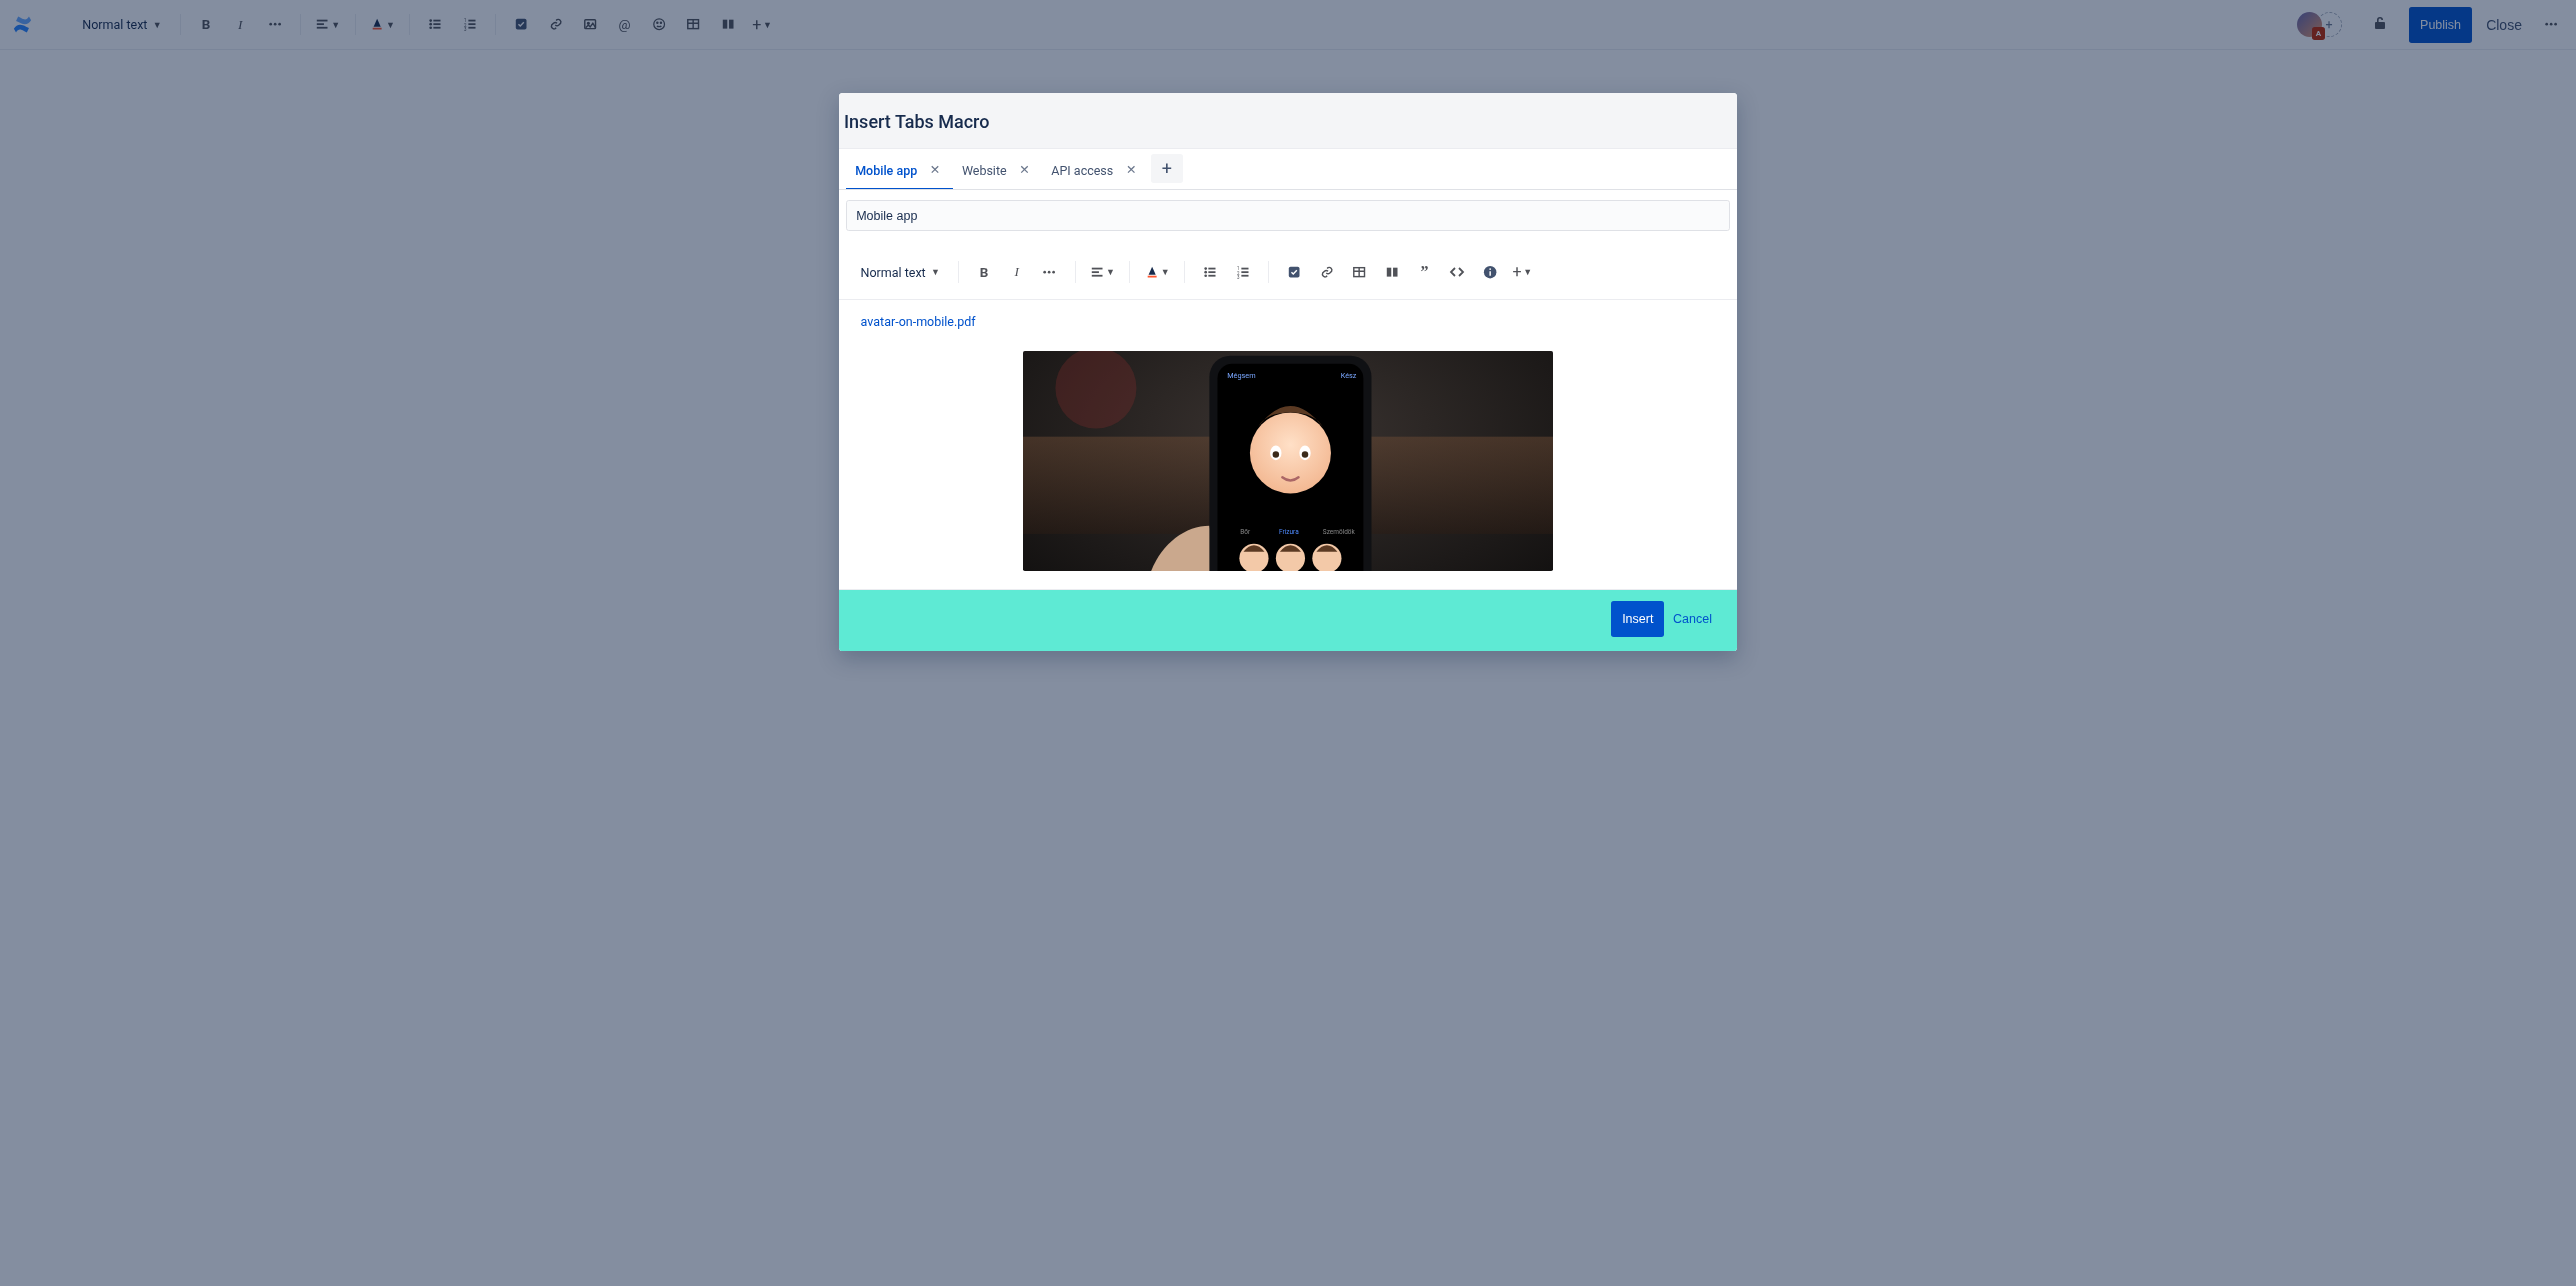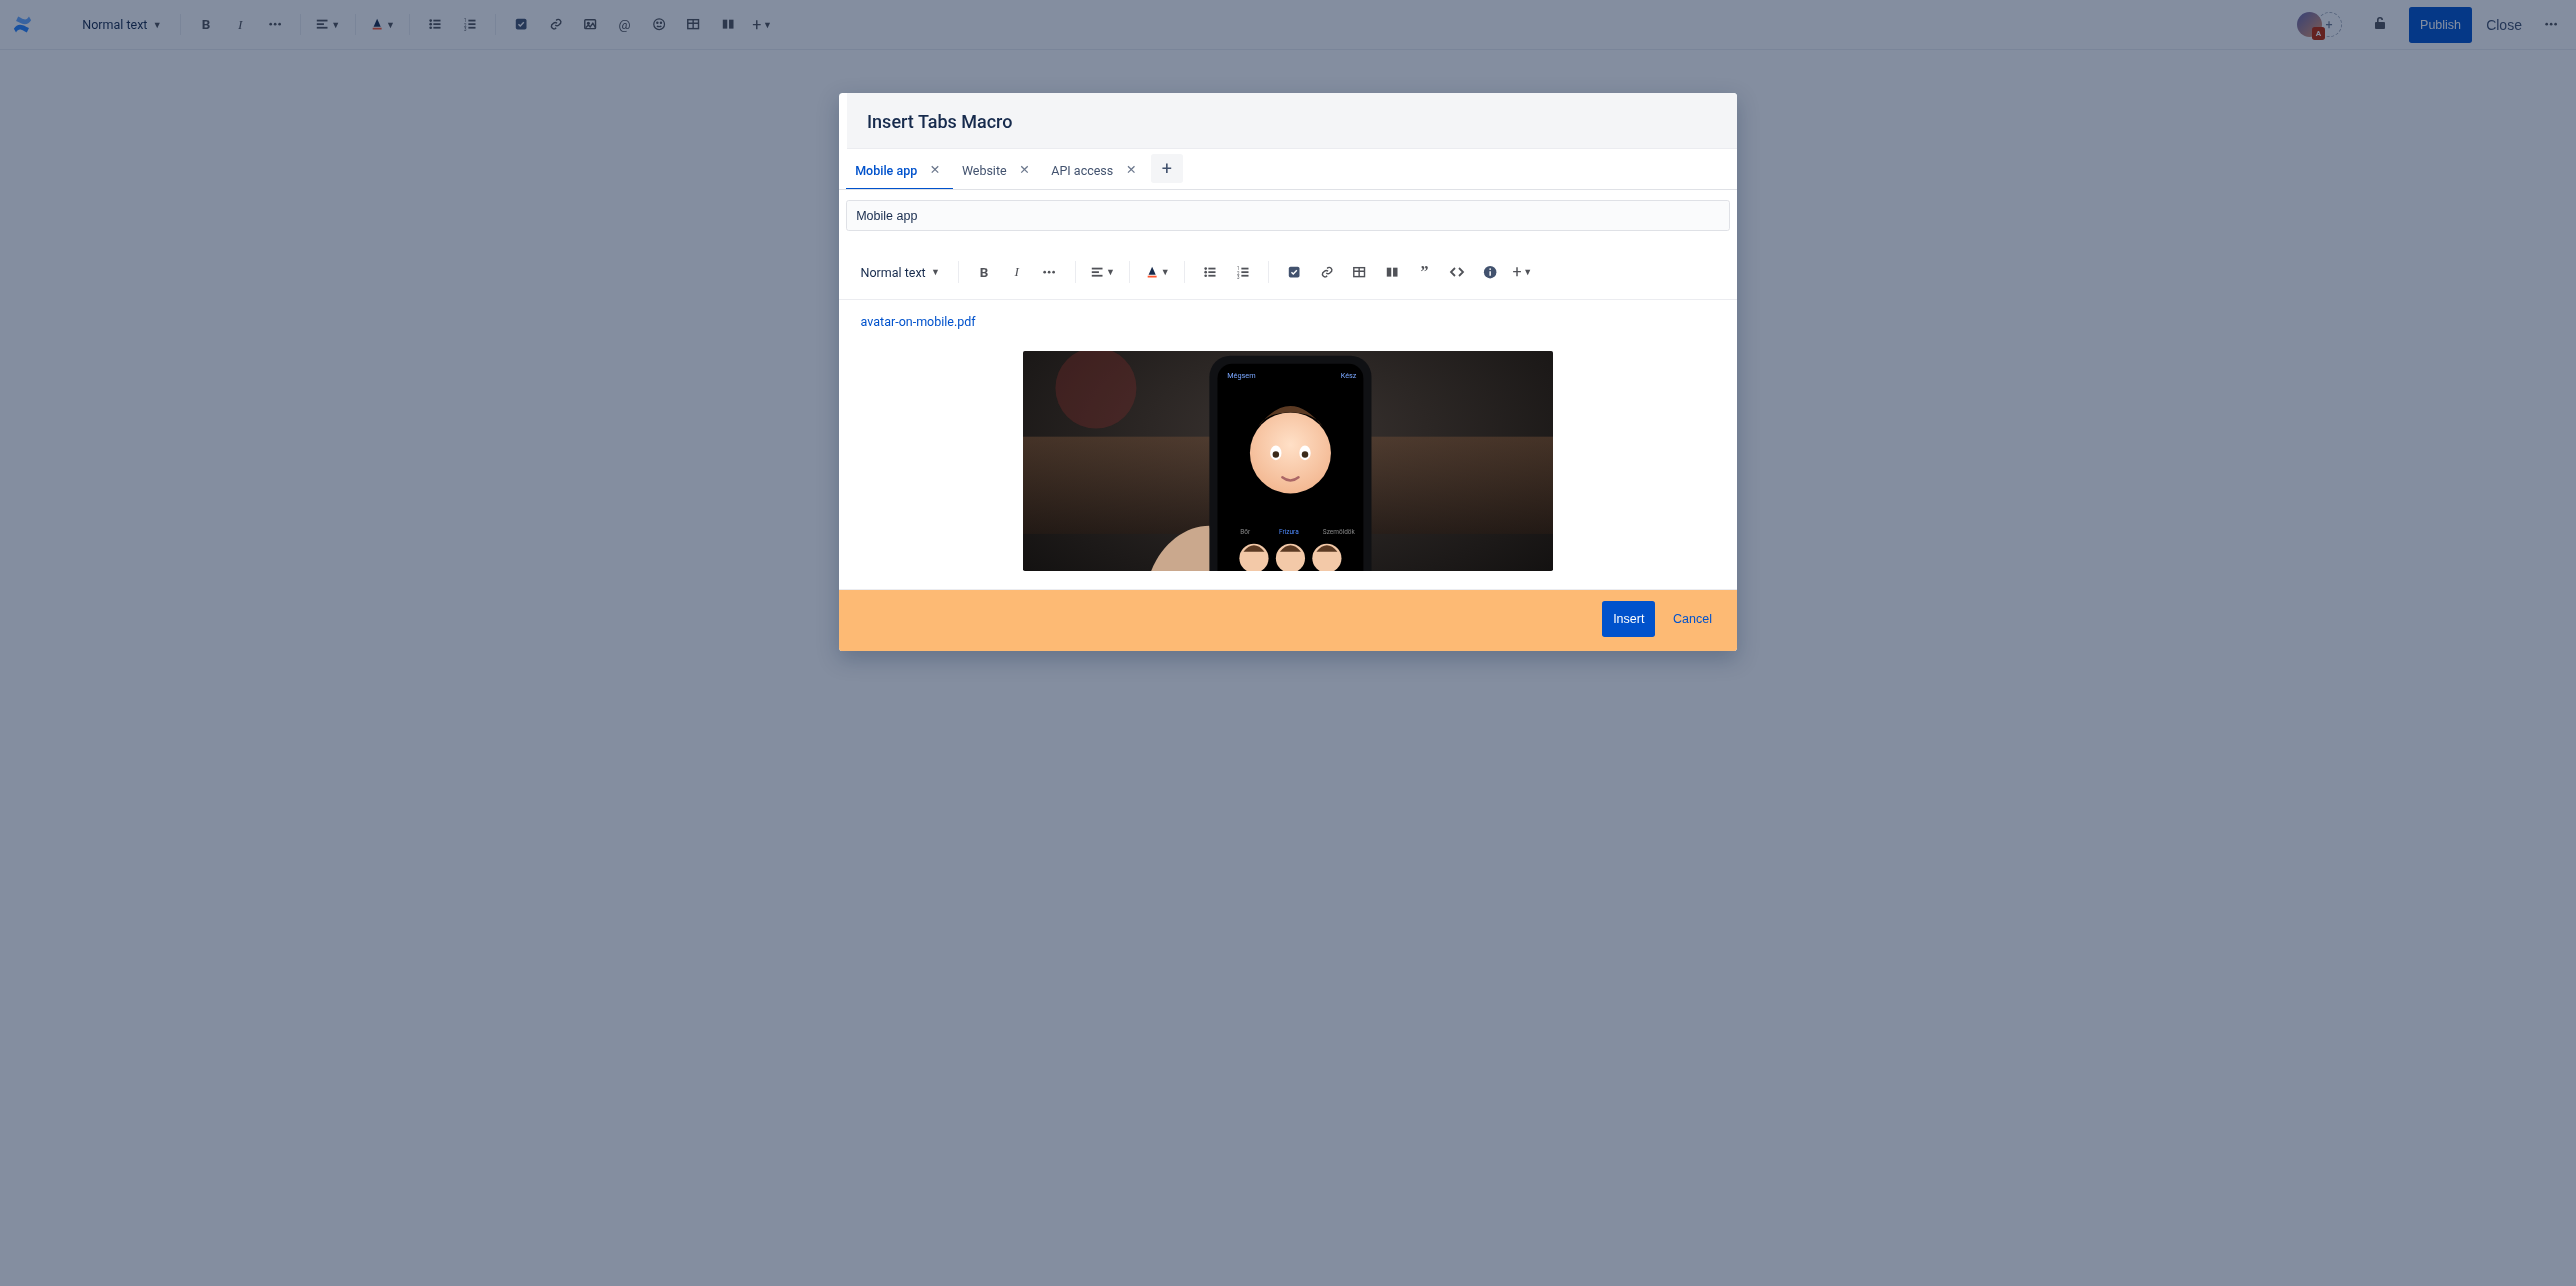--- a/index.html
+++ b/index.html
@@ -74,10 +74,9 @@
     overflow:hidden;
   }
   .modal-header {
-    padding: 18px 20px 16px;
+    padding: 18px 5px 16px;
     border-bottom:0.9px solid #EBECF0;
     background:#F4F5F7;
-    margin-left:8px;
   }
   .modal-title { font-size:18px; font-weight:500; color:#172B4D; }
 

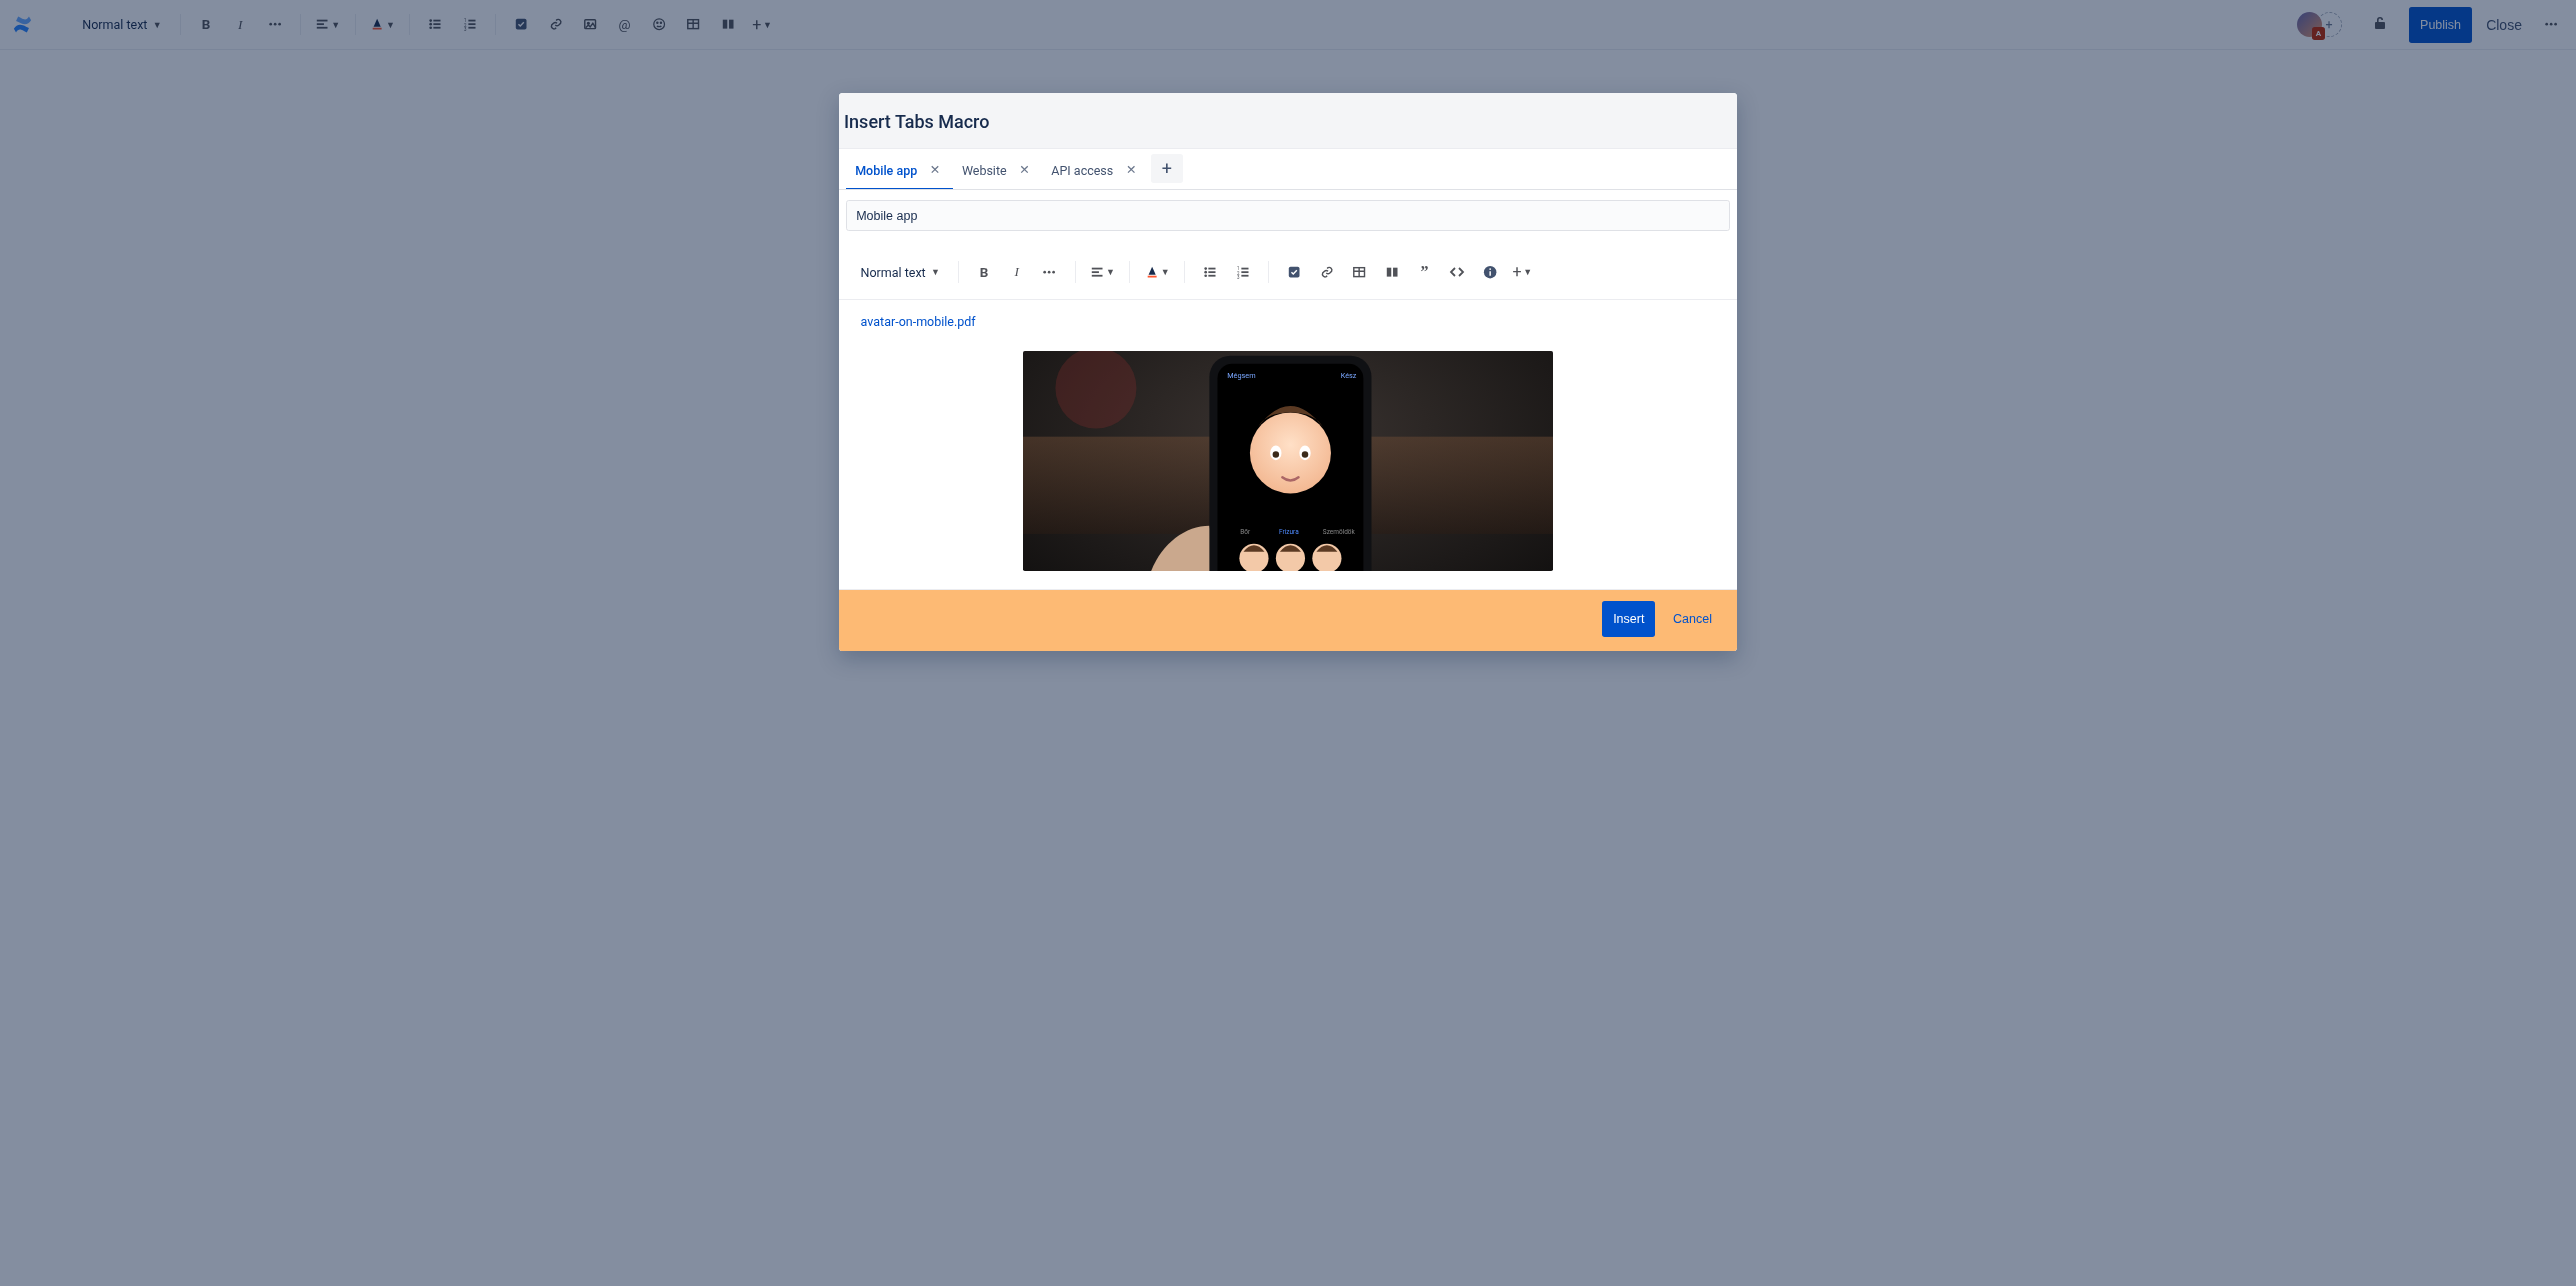--- a/index.html
+++ b/index.html
@@ -137,8 +137,8 @@
   .phone-figure svg { width:100%; height:100%; display:block; }
 
   .modal-footer {
-    display:flex; justify-content:flex-end; align-items:center; gap:9px;
-    padding: 10.7px 16px 14.3px; background:#fdba74;
+    display:flex; justify-content:flex-end; align-items:center; gap:0;
+    padding: 10.7px 16px 14.3px; background:#5eead4;
     border-top:0.9px solid #EBECF0;
   }
   .btn-link { background:transparent;border:none;color:#0052CC;font-size:12.5px;cursor:pointer;padding:5.4px 9px;border-radius:2.7px; }

